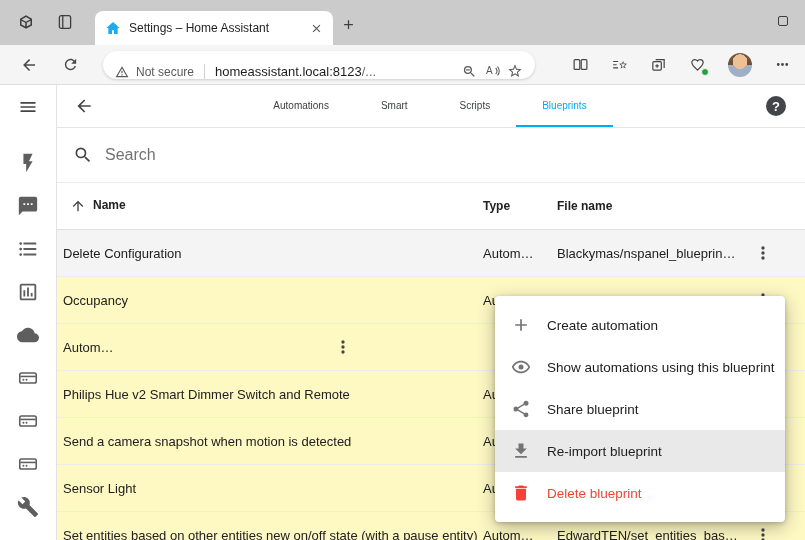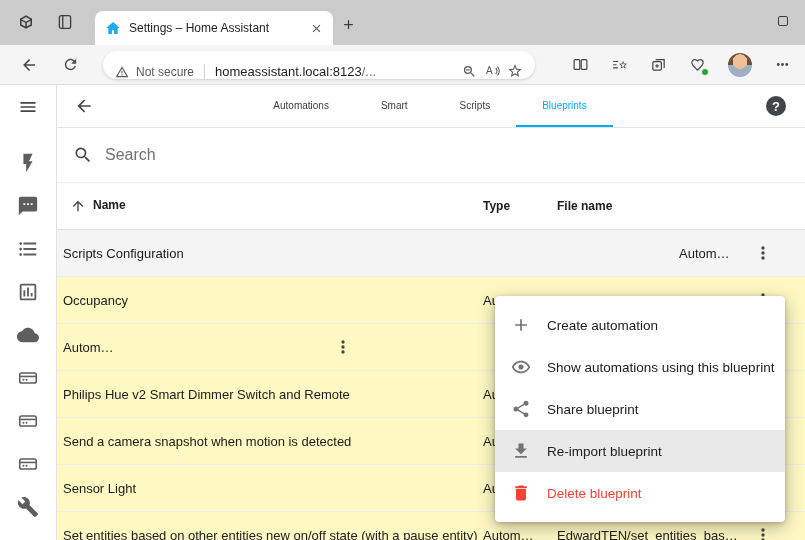--- a/index.html
+++ b/index.html
@@ -281,7 +281,7 @@
       </div>
 
       <div class="row selected">
-        <div class="cell-name">Scripts Configuration</div>
+        <div class="cell-name">Delete Configuration</div>
         <div class="cell-type">Autom…</div>
         <div class="cell-actions">
             <svg class="ic20" viewBox="0 0 24 24" fill="currentColor">

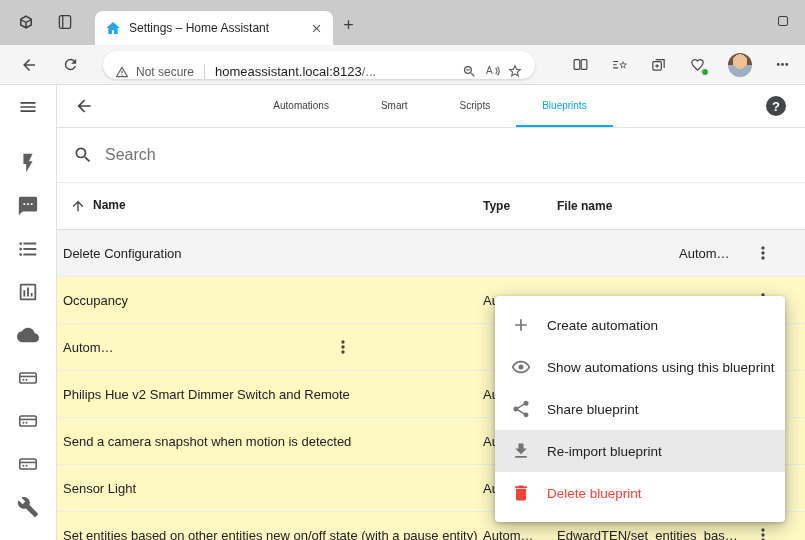--- a/index.html
+++ b/index.html
@@ -283,6 +283,7 @@
       <div class="row selected">
         <div class="cell-name">Delete Configuration</div>
         <div class="cell-type">Autom…</div>
+        <div class="cell-file">Blackymas/nspanel_blueprin…</div>
         <div class="cell-actions">
             <svg class="ic20" viewBox="0 0 24 24" fill="currentColor">
               <path d="M12,16A2,2 0 0,1 14,18A2,2 0 0,1 12,20A2,2 0 0,1 10,18A2,2 0 0,1 12,16M12,10A2,2 0 0,1 14,12A2,2 0 0,1 12,14A2,2 0 0,1 10,12A2,2 0 0,1 12,10M12,4A2,2 0 0,1 14,6A2,2 0 0,1 12,8A2,2 0 0,1 10,6A2,2 0 0,1 12,4Z"></path>

